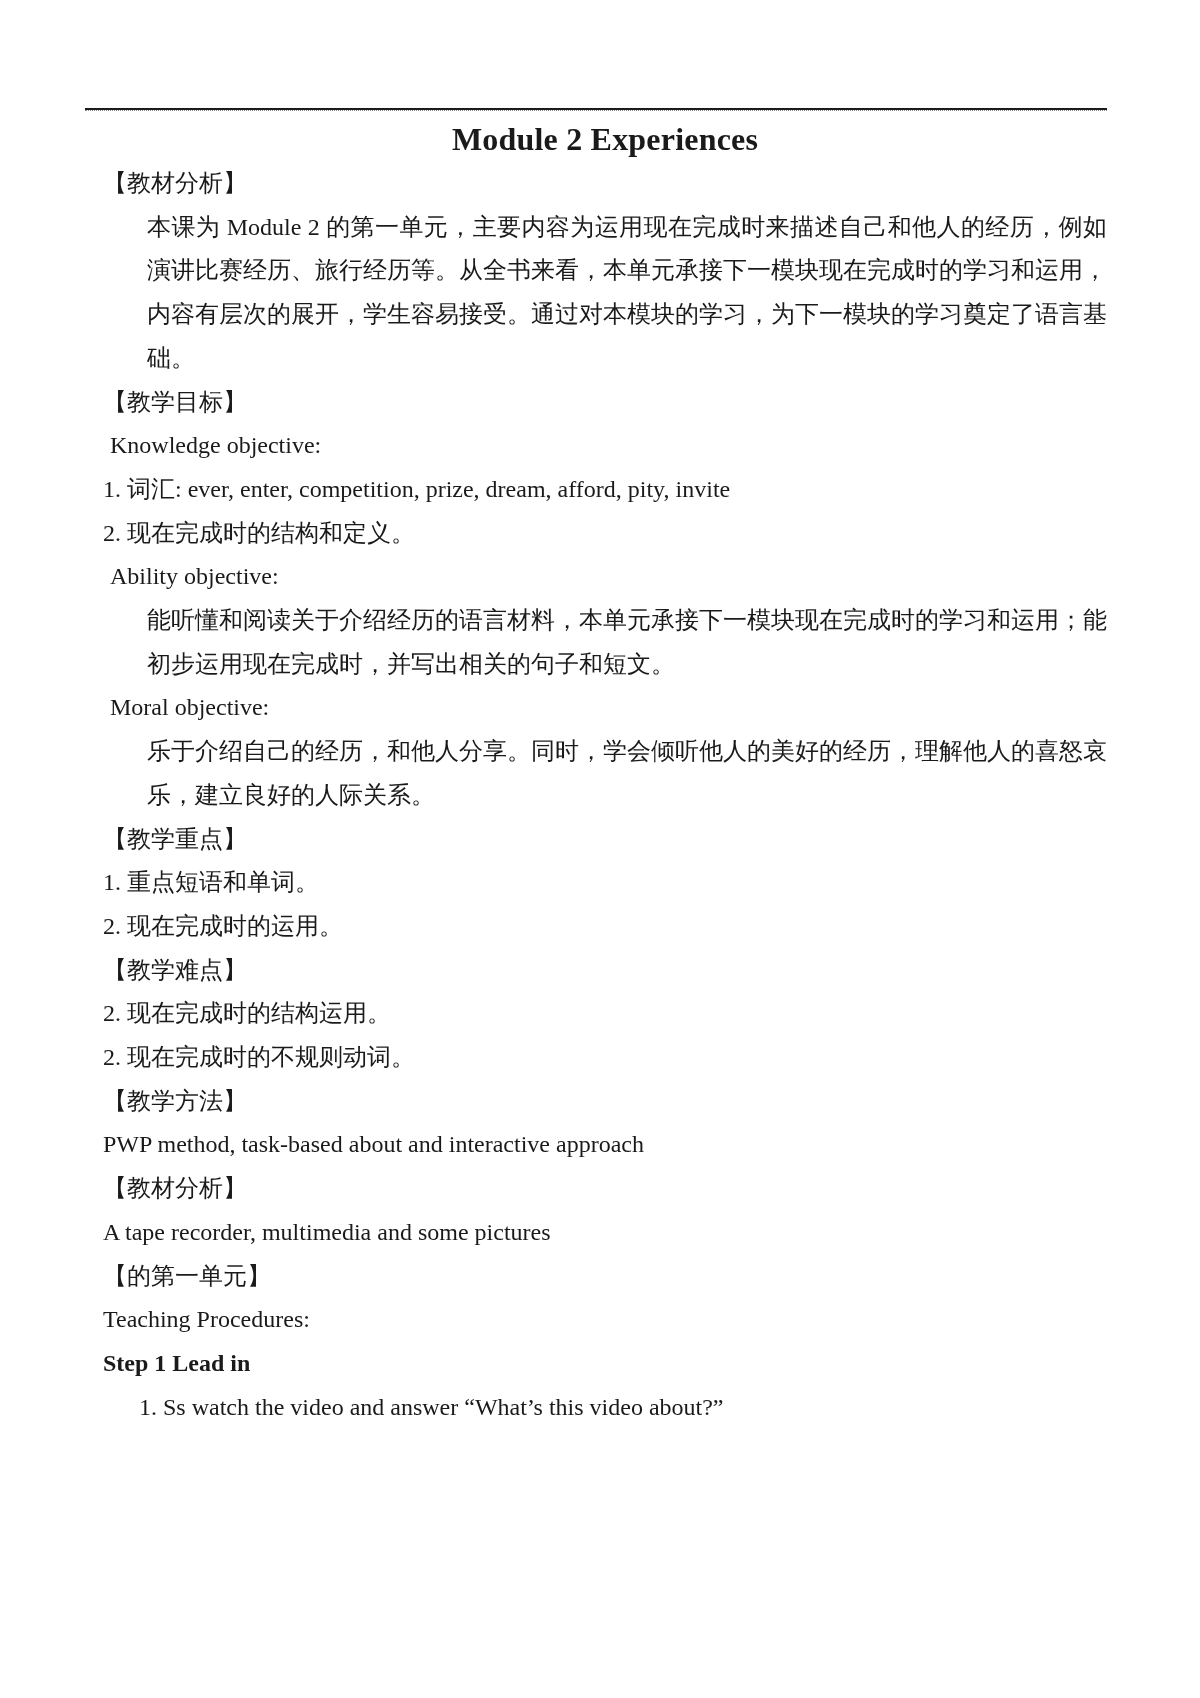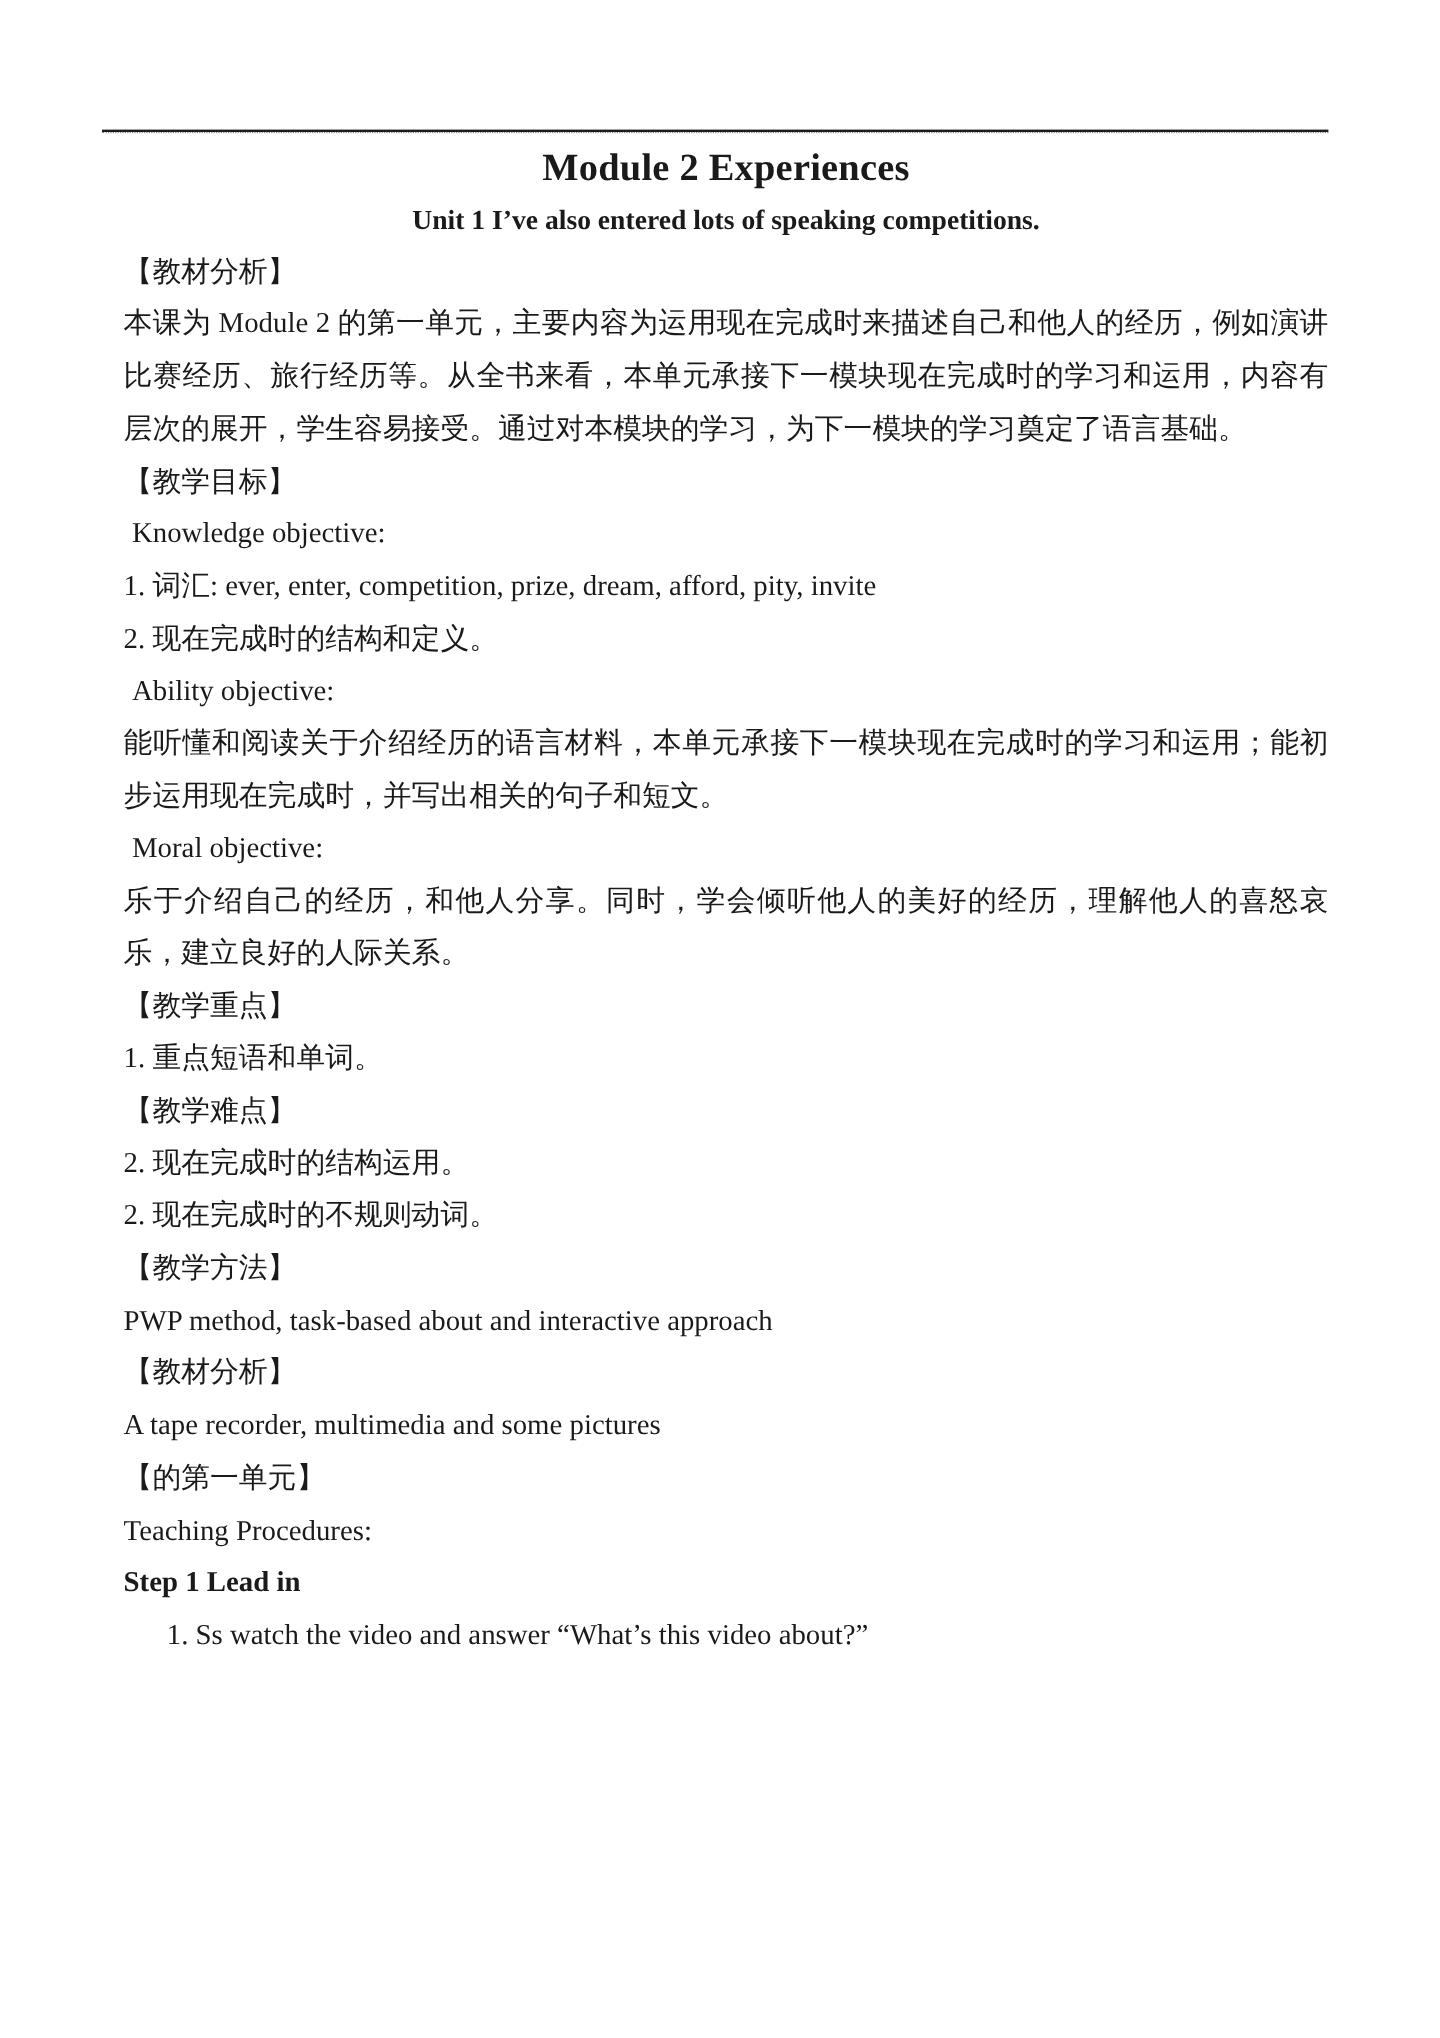--- a/index.html
+++ b/index.html
@@ -70,7 +70,6 @@
   <div class="content">
 
     <div class="doc-title">Module 2 Experiences</div>
-    <div class="doc-subtitle">Unit 1 I’ve also entered lots of speaking competitions.</div>
 
     <div class="txt heading">【教材分析】</div>
     <div class="txt para">本课为 Module 2 的第一单元，主要内容为运用现在完成时来描述自己和他人的经历，例如演讲比赛经历、旅行经历等。从全书来看，本单元承接下一模块现在完成时的学习和运用，内容有层次的展开，学生容易接受。通过对本模块的学习，为下一模块的学习奠定了语言基础。</div>

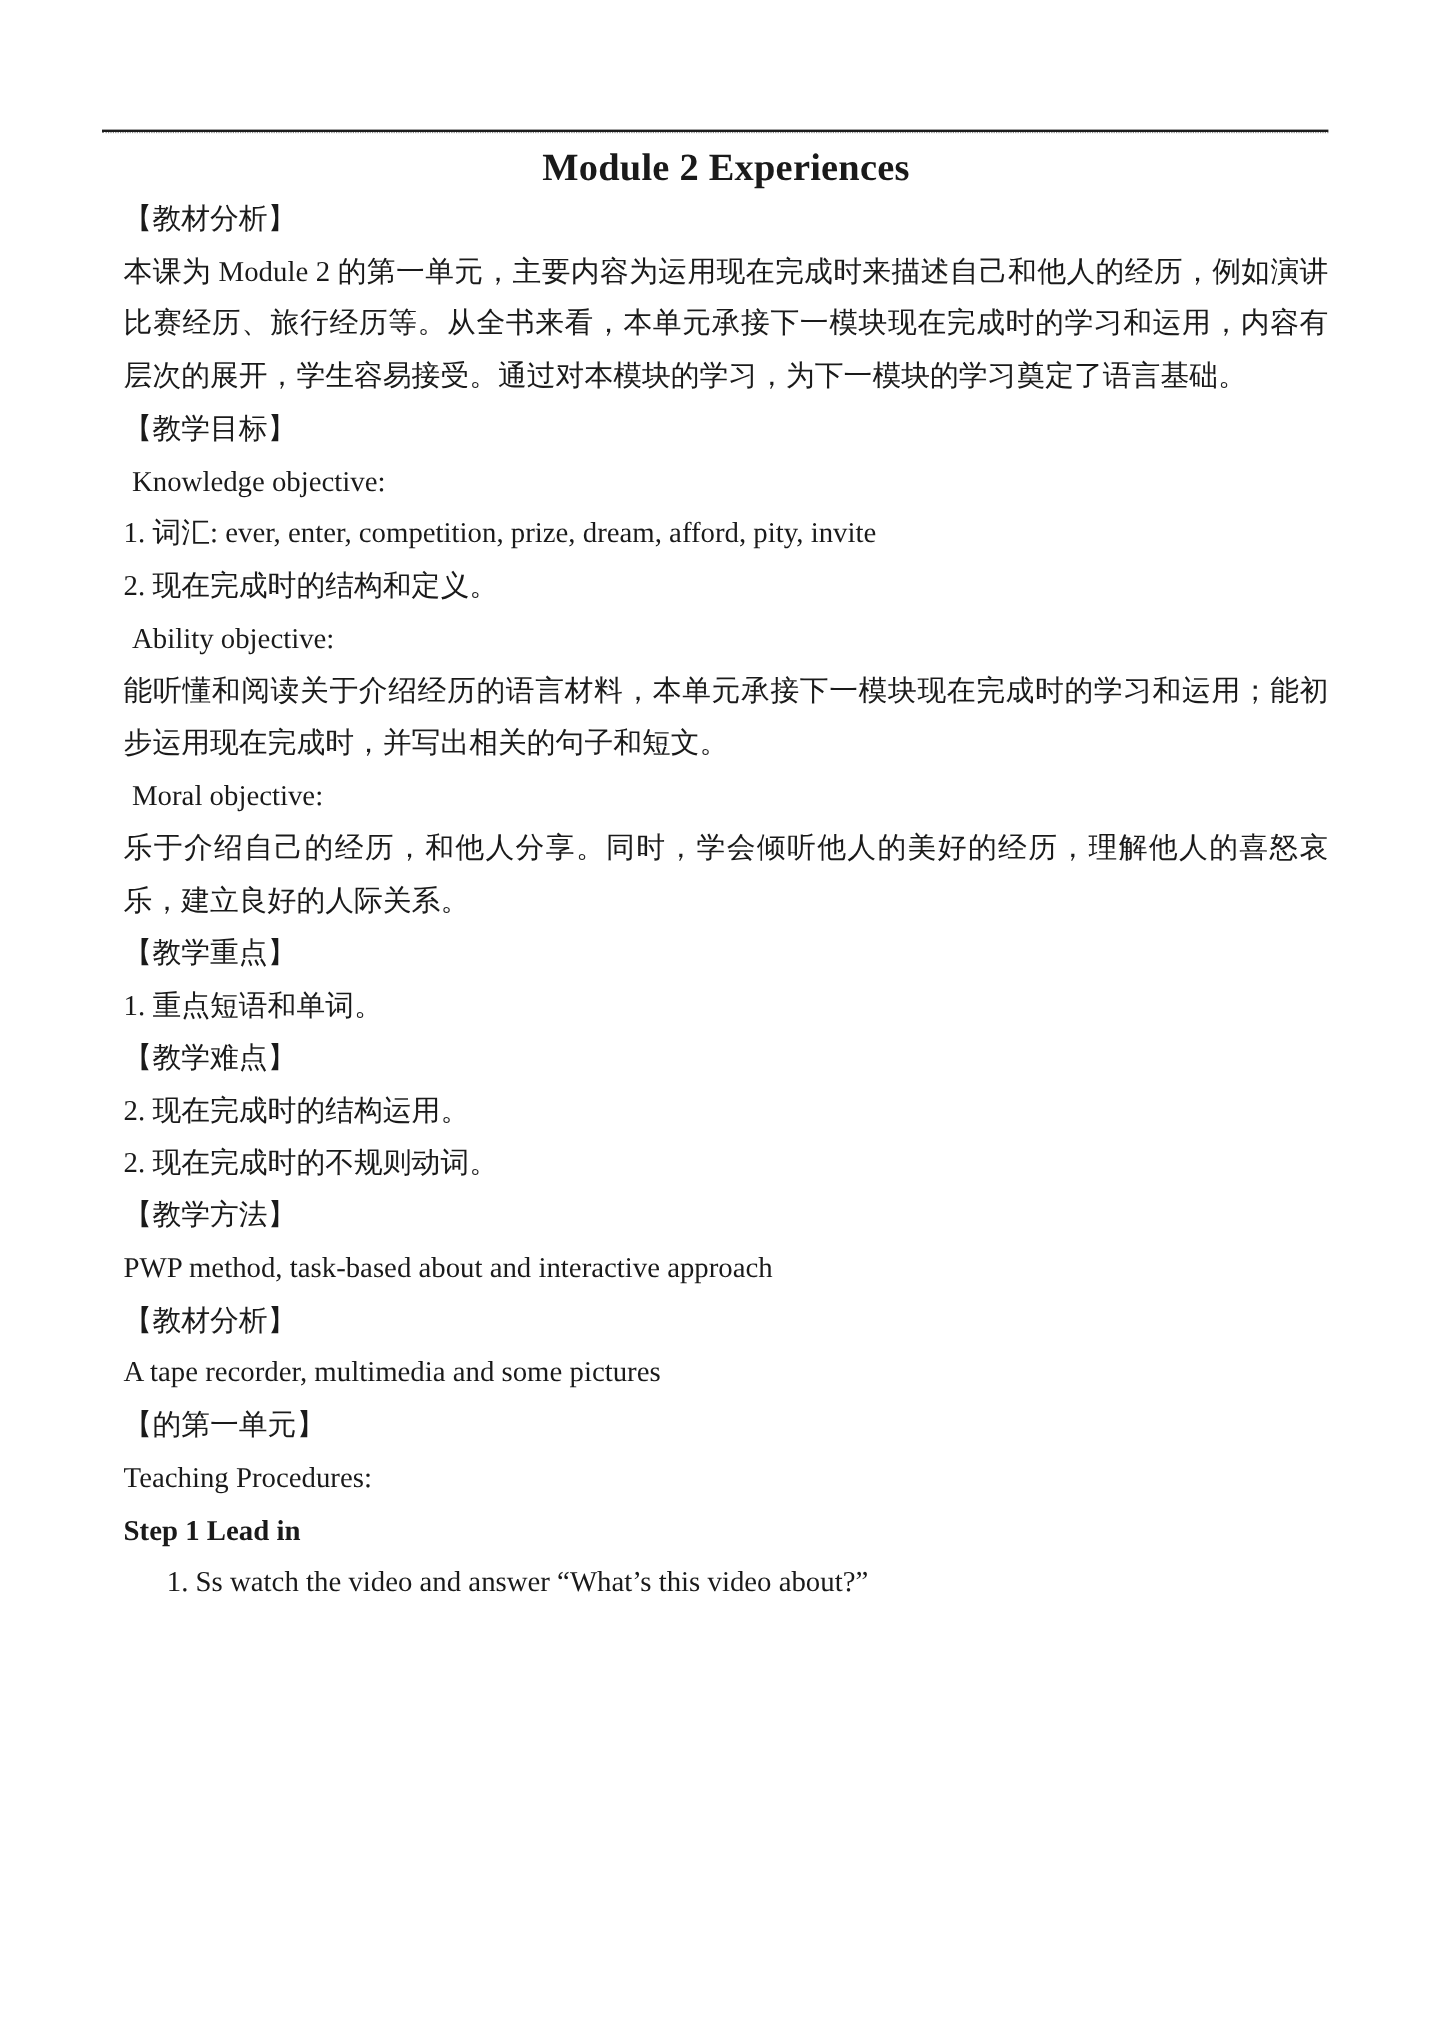--- a/index.html
+++ b/index.html
@@ -56,6 +56,7 @@
   .para {
     text-align: justify;
     text-justify: inter-character;
+    margin-left: 44px;
   }
   .objective-label { padding-left: 7px; }
   .step-title { font-weight: bold; }

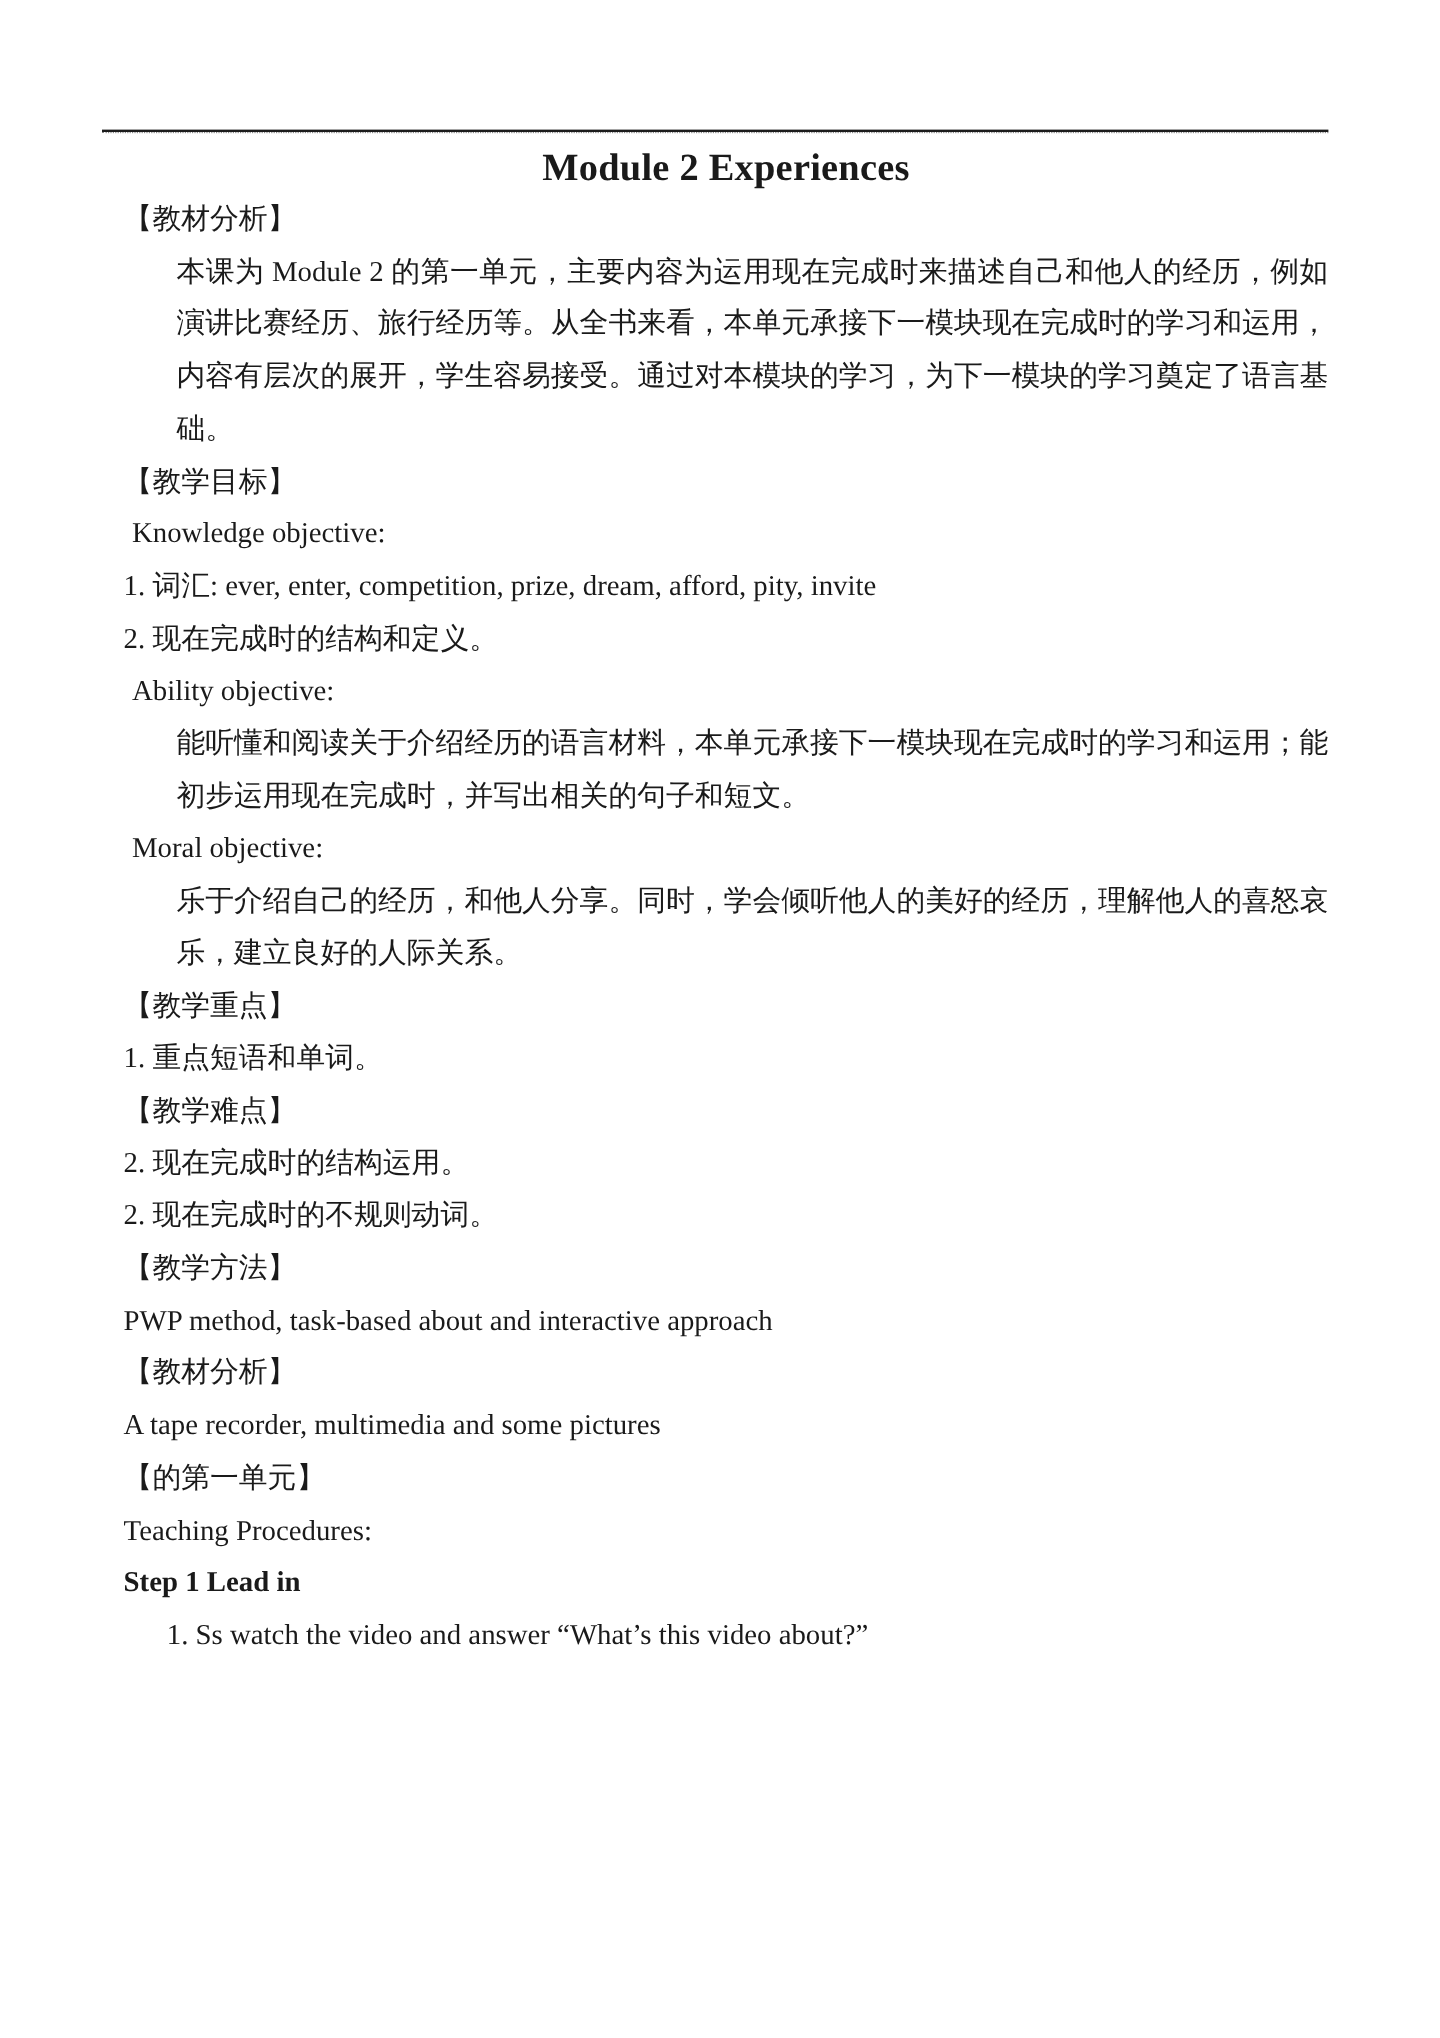--- a/index.html
+++ b/index.html
@@ -86,6 +86,7 @@
 
     <div class="txt heading">【教学重点】</div>
     <div class="txt list-item">1. 重点短语和单词。</div>
+    <div class="txt list-item">2. 现在完成时的运用。</div>
 
     <div class="txt heading">【教学难点】</div>
     <div class="txt list-item">2. 现在完成时的结构运用。</div>

